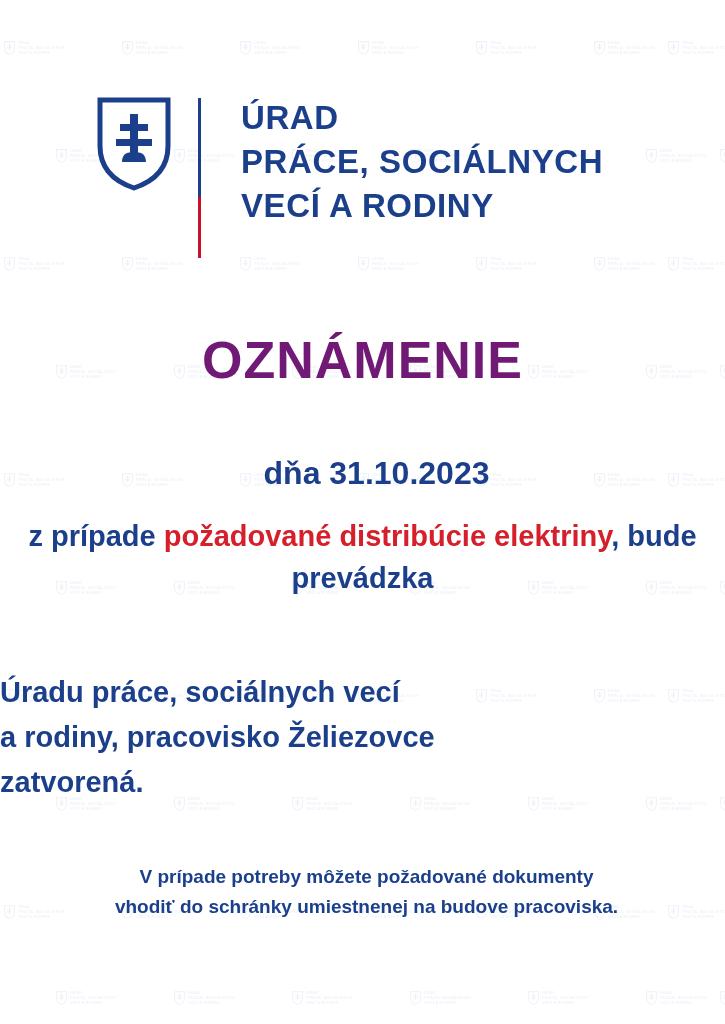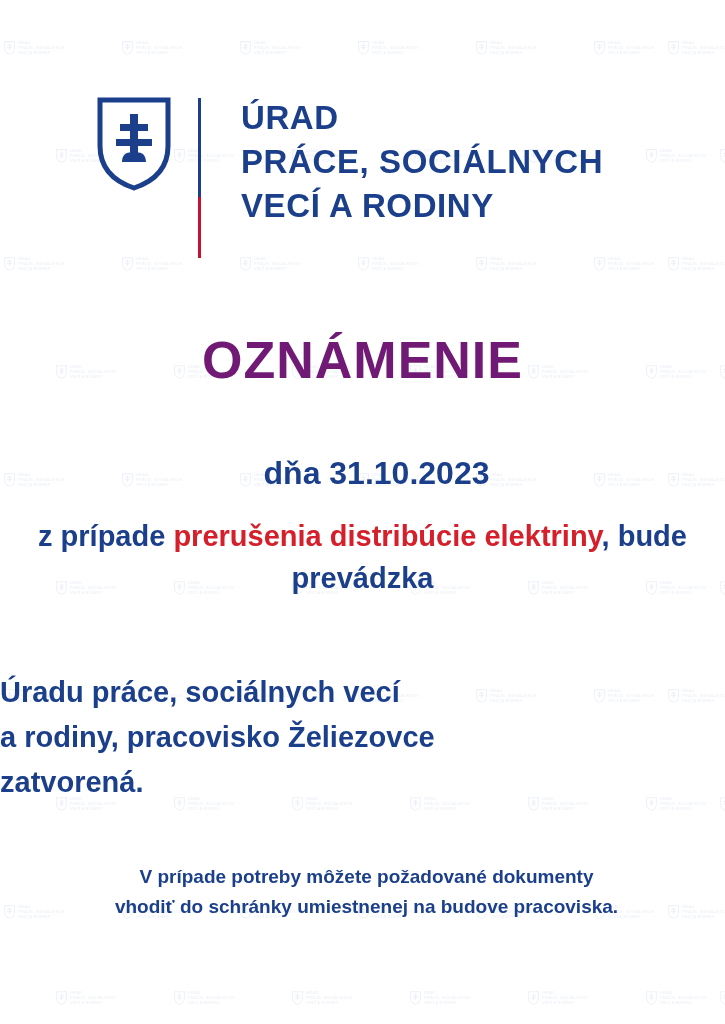--- a/index.html
+++ b/index.html
@@ -933,7 +933,7 @@
   <div id="date-line">dňa 31.10.2023</div>
 
   <div id="reason">
-    <span>z prípade </span><span class="hl-red">prerušenia distribúcie elektriny</span><span>, bude prevádzka</span>
+    <span>z prípade </span><span class="hl-red">požadované distribúcie elektriny</span><span>, bude prevádzka</span>
   </div>
 
   <div id="office">Úradu práce, sociálnych vecí

